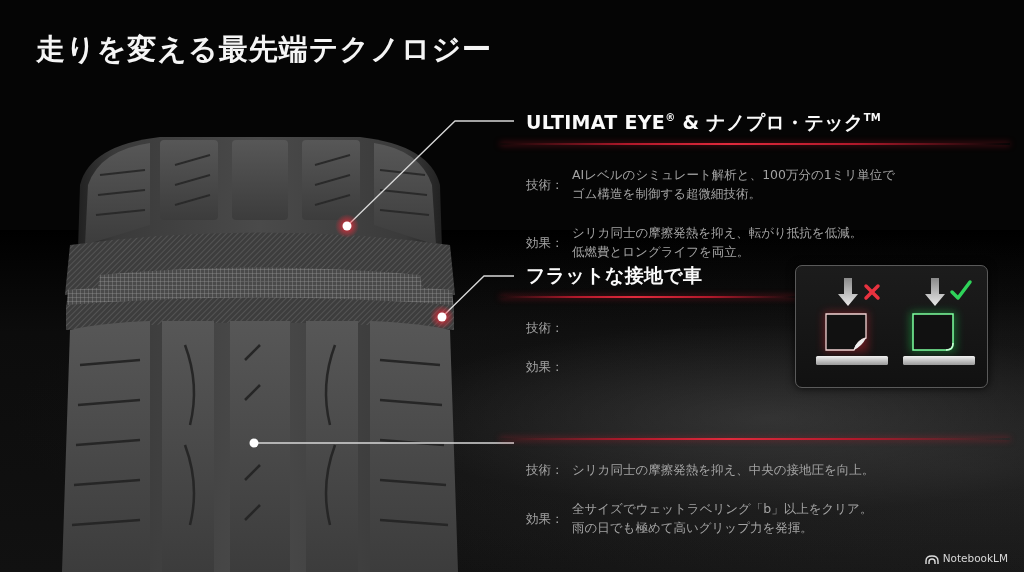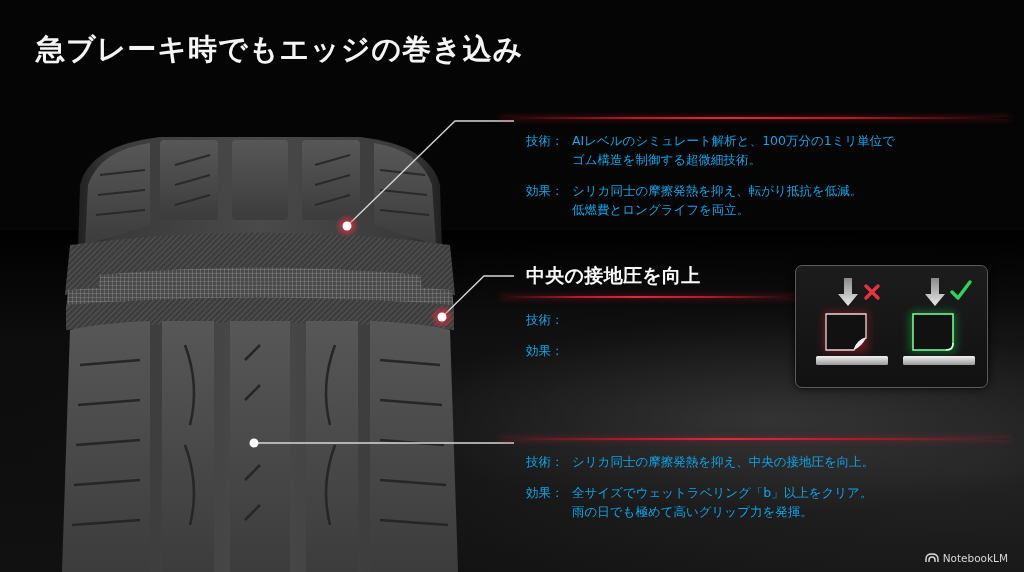--- a/index.html
+++ b/index.html
@@ -66,7 +66,7 @@
 
 <div class="bg-floor"></div>
 
-<h1 class="page-title" style="margin:0;">急ブレーキ時でもエッジの巻き込み</h1>
+<h1 class="page-title" style="margin:0;">走りを変える最先端テクノロジー</h1>
 
 <div class="tire">
   <svg viewBox="0 0 440 447" xmlns="http://www.w3.org/2000/svg">

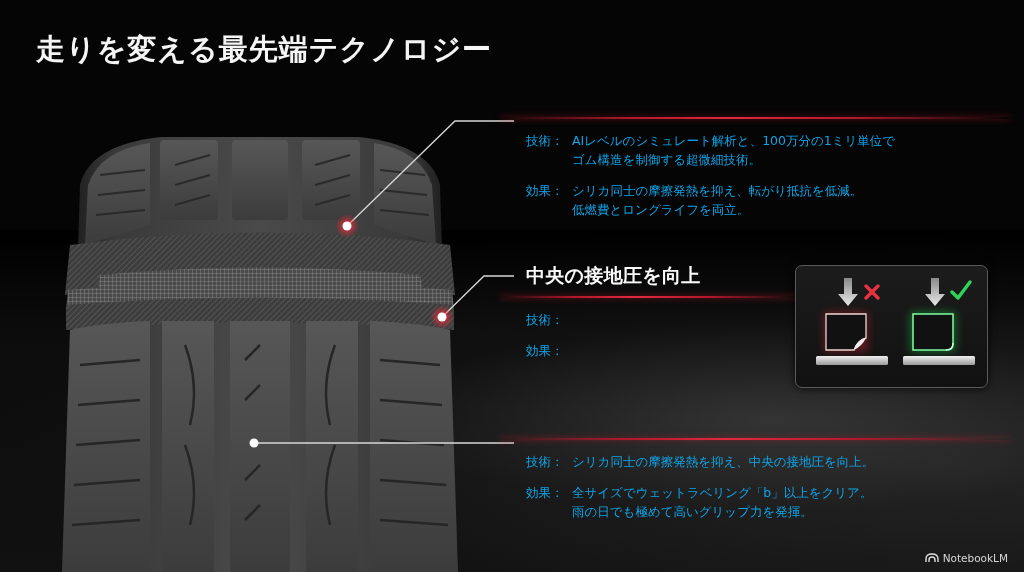--- a/index.html
+++ b/index.html
@@ -171,6 +171,9 @@
 </svg>
 
 <div class="section s1">
+  <div class="section-header">
+    <span>ULTIMAT EYE</span><sup>®</sup><span> &amp; ナノプロ・テック</span><sup>TM</sup>
+  </div>
   <div class="red-rule"></div>
   <div class="row">
     <span class="lbl">技術：</span>

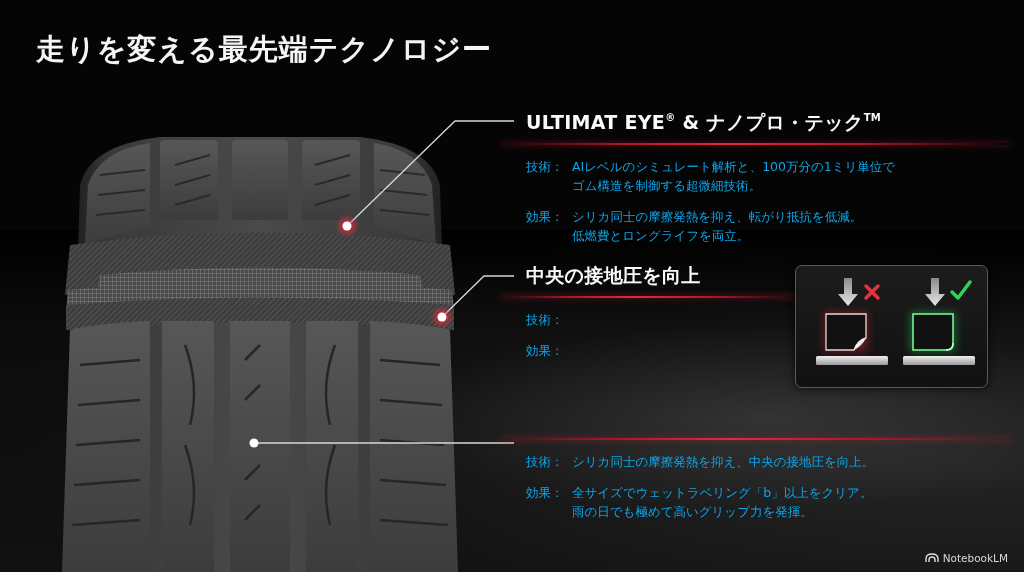--- a/index.html
+++ b/index.html
@@ -37,7 +37,7 @@
     background:linear-gradient(90deg, rgba(120,20,20,0.1) 0%, #b0182a 25%, #e02a3c 45%, #b0182a 70%, rgba(80,10,10,0) 100%);
     box-shadow:0 0 6px rgba(220,30,50,0.6);
   }
-  .row { display:flex; font-size:12.5px; line-height:19px; color:#0ea5e9; margin-top:12px; }
+  .row { display:flex; font-size:12.5px; line-height:19px; color:#a3a3a3; margin-top:20px;align-items:center; }
   .row:first-of-type { margin-top:8px; }
   .row .lbl { width:46px; flex:none; white-space:nowrap; }
   .row .txt { flex:1; white-space:pre-line; }

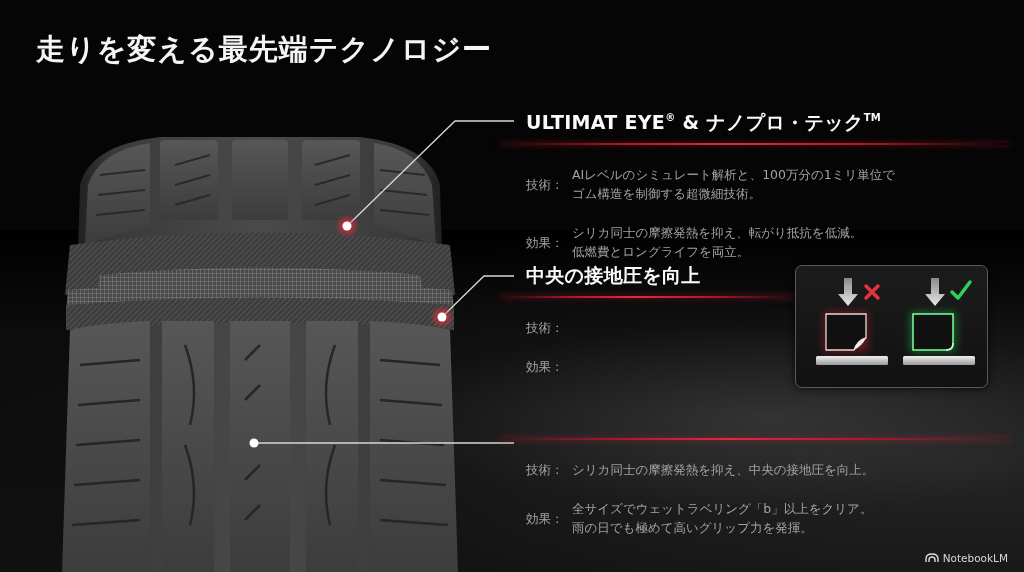--- a/index.html
+++ b/index.html
@@ -188,7 +188,7 @@
 </div>
 
 <div class="section s2">
-  <div class="section-header">中央の接地圧を向上</div>
+  <div class="section-header">フラットな接地で車</div>
   <div class="red-rule"></div>
   <div class="row">
     <span class="lbl">技術：</span>

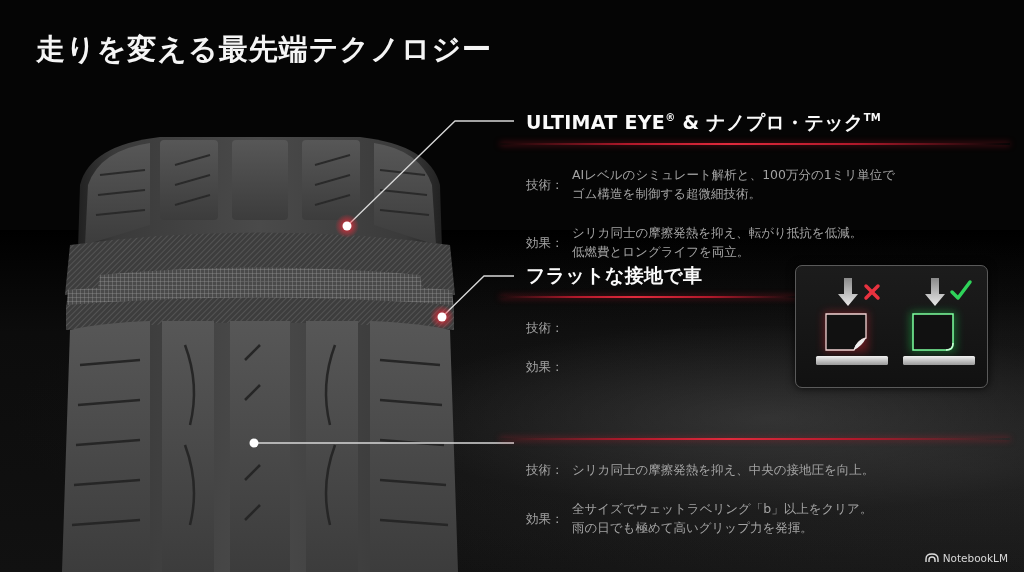--- a/index.html
+++ b/index.html
@@ -57,7 +57,7 @@
 
   .brand {
     position:absolute; right:16px; bottom:8px; font-size:10.5px; color:#d8d8d8;
-    display:flex; align-items:flex-start; gap:4px;
+    display:flex; align-items:flex-end; gap:4px;
   }
   .brand-icon { width:14px; height:10px; }
 </style>

